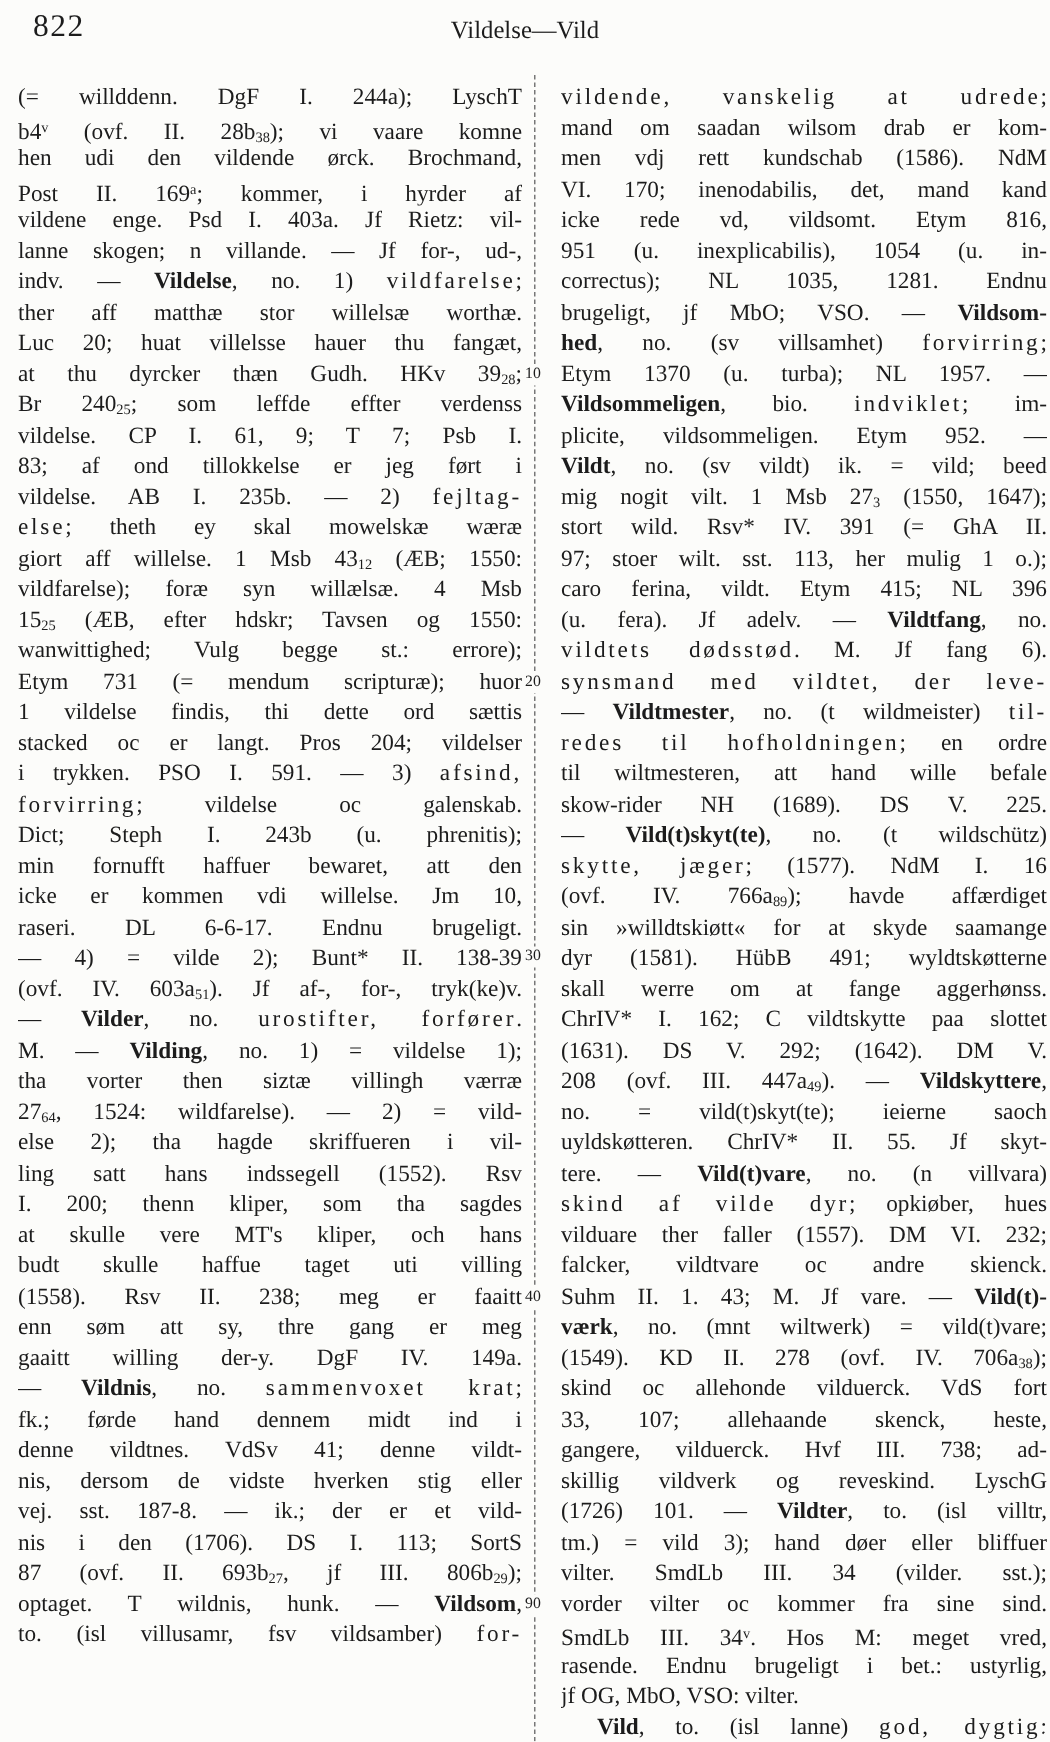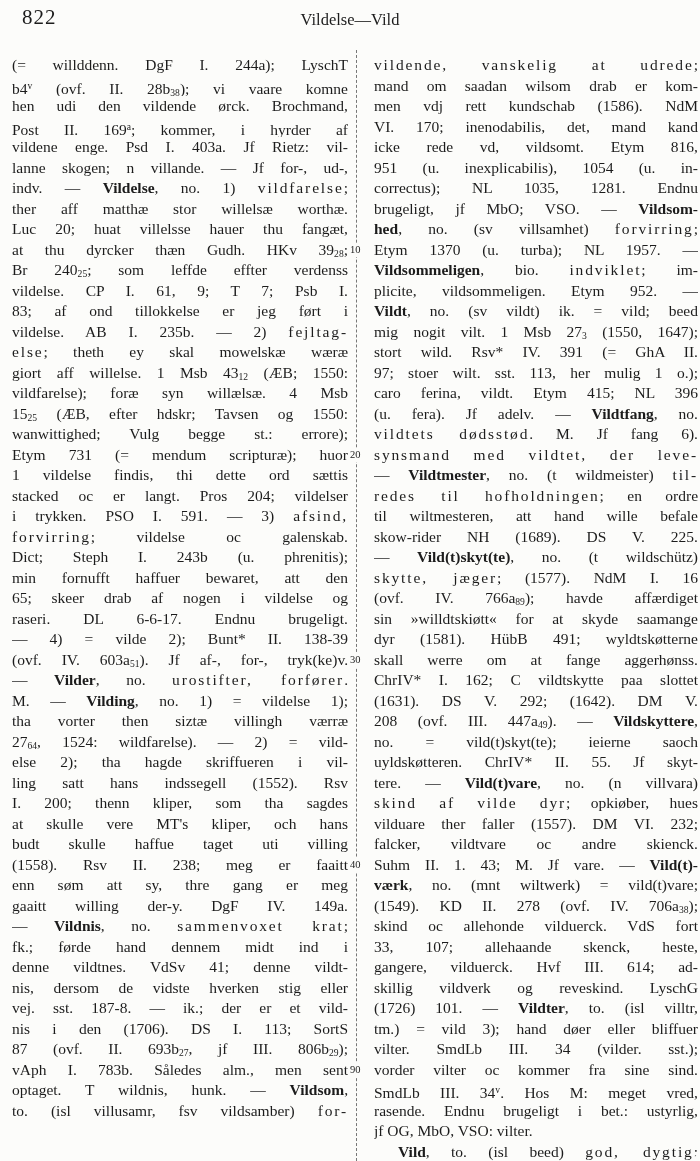--- a/index.html
+++ b/index.html
@@ -66,6 +66,7 @@
       <div class="line"><span class="g">forvirring</span><span>; vildelse oc galenskab.</span></div>
       <div class="line"><span>Dict; Steph I. 243b (u. phrenitis);</span></div>
       <div class="line"><span>min fornufft haffuer bewaret, att den</span></div>
+      <div class="line"><span>icke er kommen vdi willelse. Jm 10,</span></div>
       <div class="line"><span>65; skeer drab af nogen i vildelse og</span></div>
       <div class="line"><span>raseri. DL 6-6-17. Endnu brugeligt.</span></div>
       <div class="line"><span>— 4) = vilde 2); Bunt* II. 138-39</span></div>

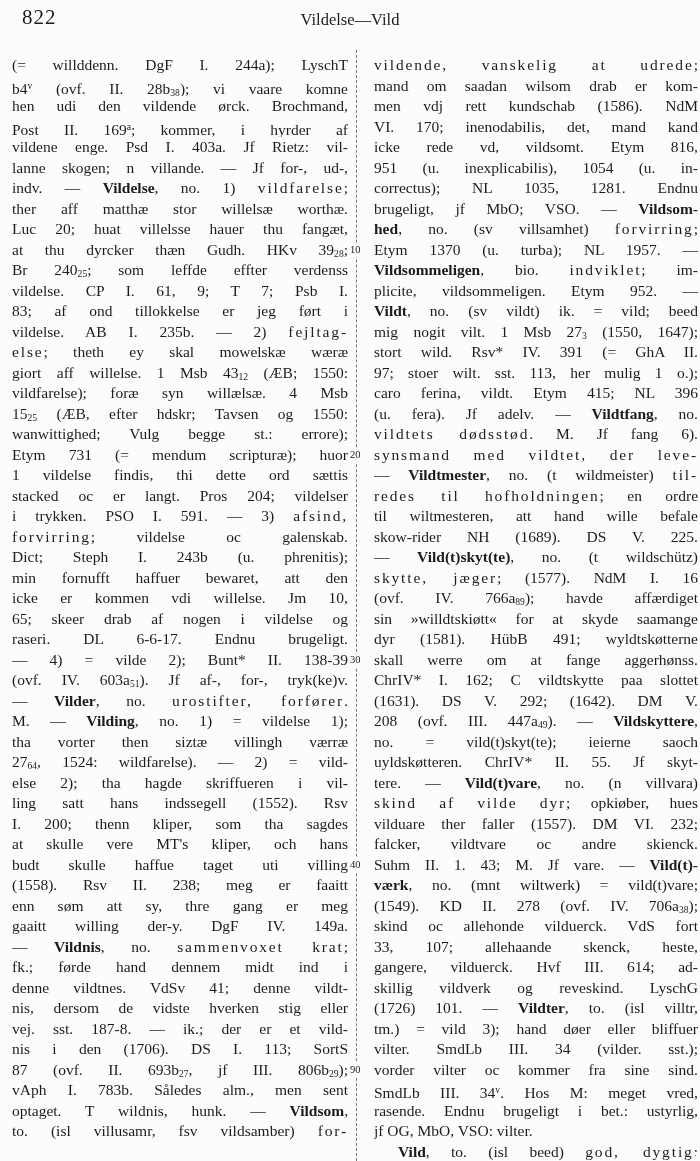--- a/index.html
+++ b/index.html
@@ -67,7 +67,6 @@
       <div class="line"><span>Dict; Steph I. 243b (u. phrenitis);</span></div>
       <div class="line"><span>min fornufft haffuer bewaret, att den</span></div>
       <div class="line"><span>icke er kommen vdi willelse. Jm 10,</span></div>
-      <div class="line"><span>65; skeer drab af nogen i vildelse og</span></div>
       <div class="line"><span>raseri. DL 6-6-17. Endnu brugeligt.</span></div>
       <div class="line"><span>— 4) = vilde 2); Bunt* II. 138-39</span></div>
       <div class="line"><span>(ovf. IV. 603a</span><span class="sb">51</span><span>). Jf af-, for-, tryk(ke)v.</span></div>

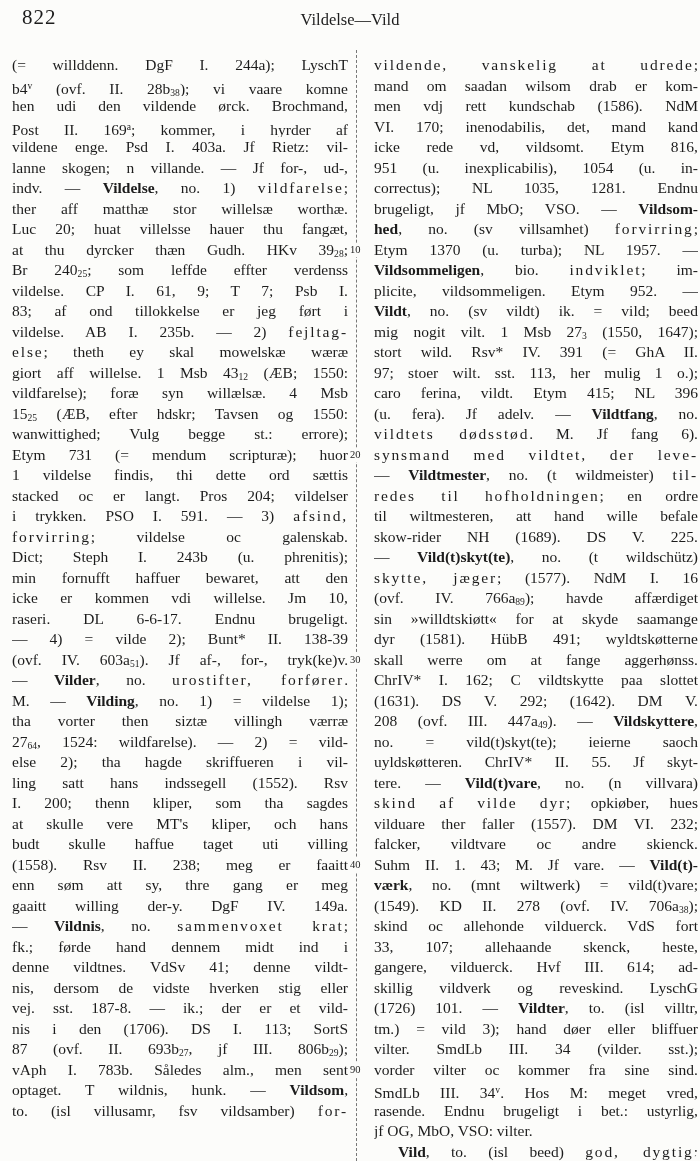--- a/index.html
+++ b/index.html
@@ -152,7 +152,7 @@
   <div id="gutter">
       <div class="marker" style="top: 242.5px;">10</div>
       <div class="marker" style="top: 447.5px;">20</div>
-      <div class="marker" style="top: 653px;">30</div>
+      <div class="marker" style="top: 631px;">30</div>
       <div class="marker" style="top: 857.5px;">40</div>
       <div class="marker" style="top: 1062.5px;">90</div>
     </div>

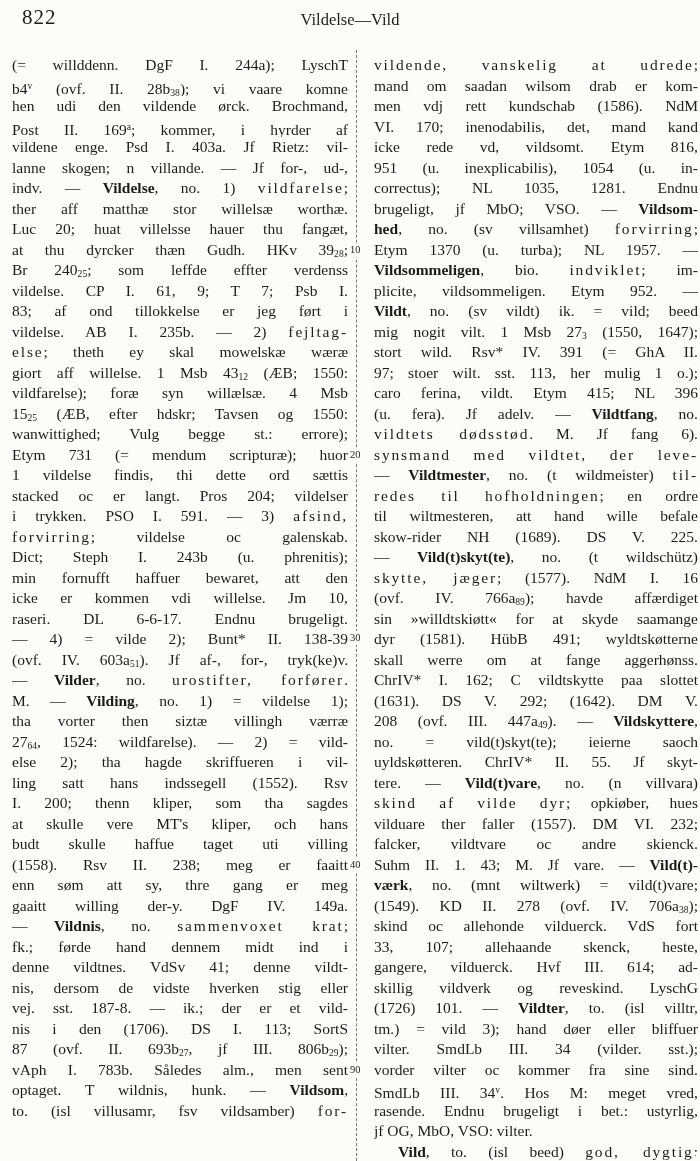--- a/index.html
+++ b/index.html
@@ -138,7 +138,7 @@
       <div class="line"><span>(1549). KD II. 278 (ovf. IV. 706a</span><span class="sb">38</span><span>);</span></div>
       <div class="line"><span>skind oc allehonde vilduerck. VdS fort</span></div>
       <div class="line"><span>33, 107; allehaande skenck, heste,</span></div>
-      <div class="line"><span>gangere, vilduerck. Hvf III. 614; ad-</span></div>
+      <div class="line"><span>gangere, vilduerck. Hvf III. 738; ad-</span></div>
       <div class="line"><span>skillig vildverk og reveskind. LyschG</span></div>
       <div class="line"><span>(1726) 101. — </span><span class="b">Vildter</span><span>, to. (isl villtr,</span></div>
       <div class="line"><span>tm.) = vild 3); hand døer eller bliffuer</span></div>

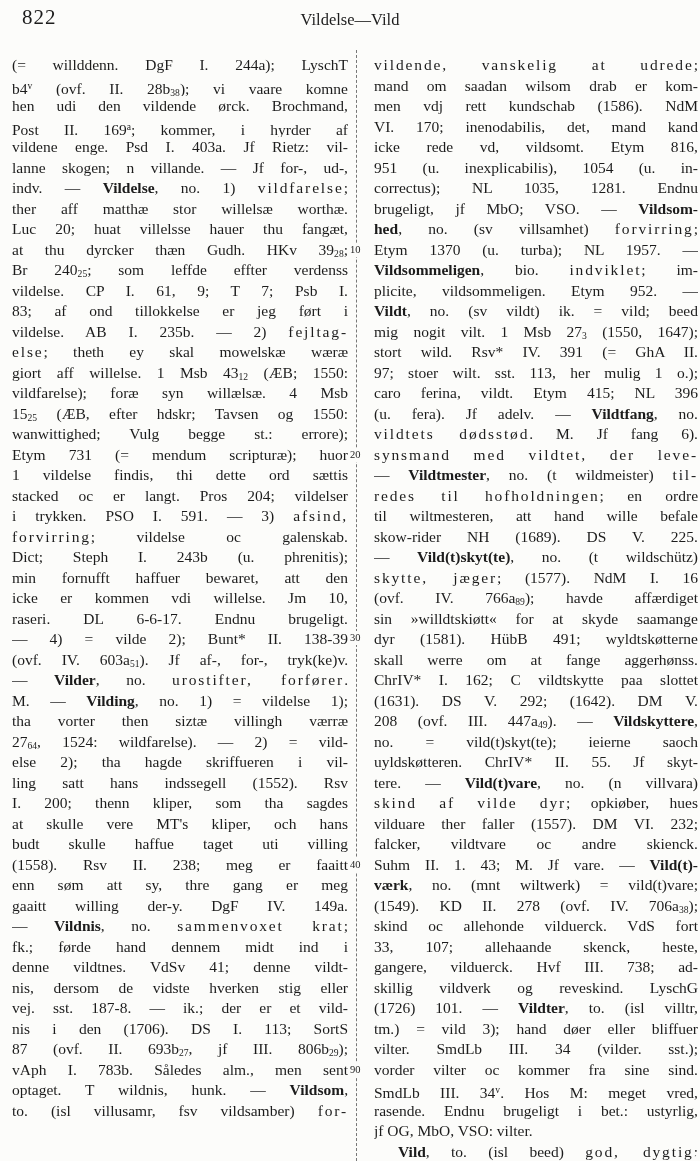--- a/index.html
+++ b/index.html
@@ -89,7 +89,6 @@
       <div class="line"><span>vej. sst. 187-8. — ik.; der er et vild-</span></div>
       <div class="line"><span>nis i den (1706). DS I. 113; SortS</span></div>
       <div class="line"><span>87 (ovf. II. 693b</span><span class="sb">27</span><span>, jf III. 806b</span><span class="sb">29</span><span>);</span></div>
-      <div class="line"><span>vAph I. 783b. Således alm., men sent</span></div>
       <div class="line"><span>optaget. T wildnis, hunk. — </span><span class="b">Vildsom</span><span>,</span></div>
       <div class="line"><span>to. (isl villusamr, fsv vildsamber) </span><span class="g">for-</span></div>
     </div>

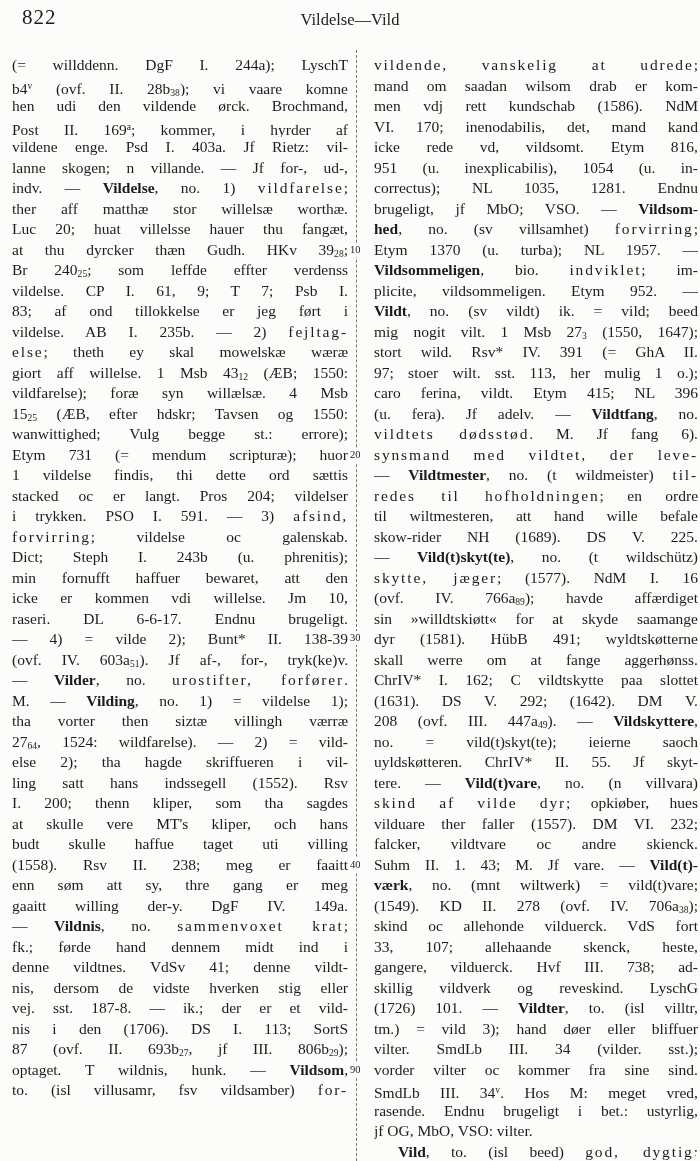--- a/index.html
+++ b/index.html
@@ -146,7 +146,7 @@
       <div class="line"><span>SmdLb III. 34</span><span class="sp">v</span><span>. Hos M: meget vred,</span></div>
       <div class="line"><span>rasende. Endnu brugeligt i bet.: ustyrlig,</span></div>
       <div class="line endline"><span>jf OG, MbO, VSO: vilter.</span></div>
-      <div class="line indent"><span class="b">Vild</span><span>, to. (isl beed) </span><span class="g">god, dygtig</span><span>;</span></div>
+      <div class="line indent"><span class="b">Vild</span><span>, to. (isl lanne) </span><span class="g">god, dygtig</span><span>;</span></div>
     </div>
   <div id="gutter">
       <div class="marker" style="top: 242.5px;">10</div>

